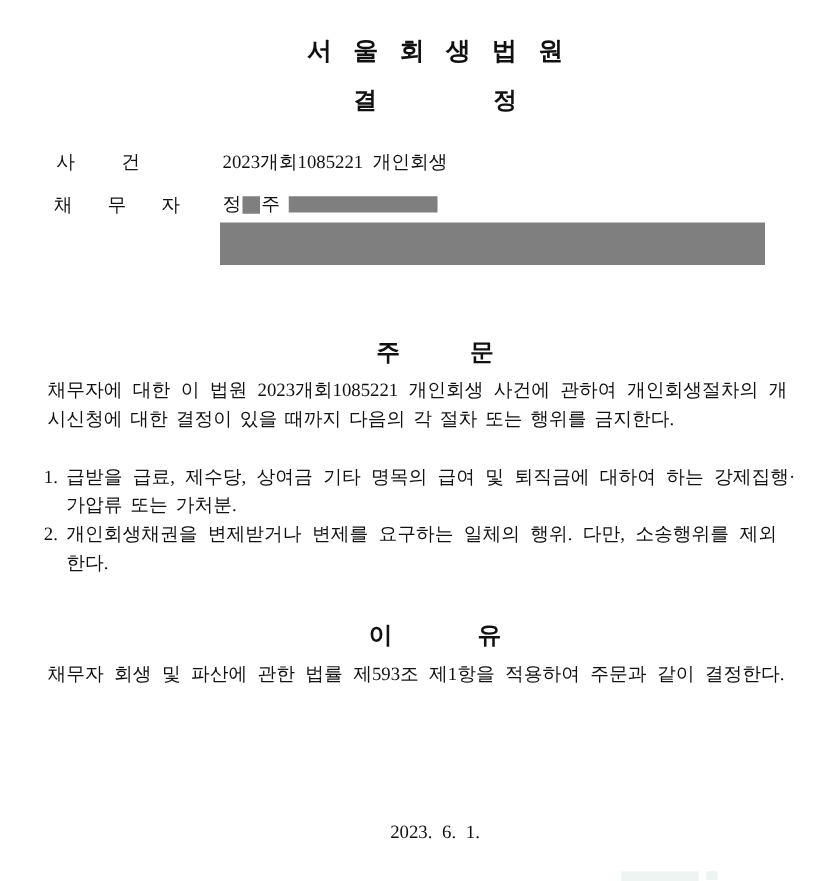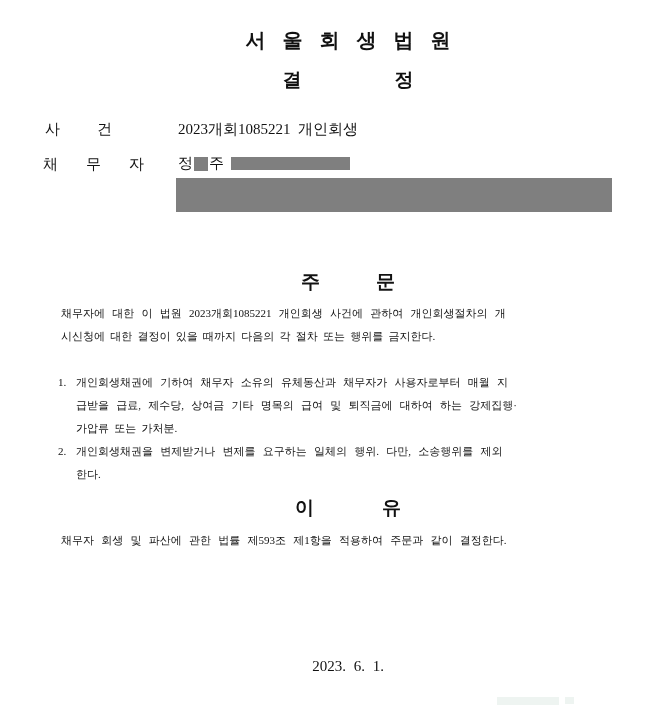--- a/index.html
+++ b/index.html
@@ -57,7 +57,7 @@
   .order-heading { top:269px; gap:56px; }
   .reason-heading { top:495px; gap:68px; }
   
-  .bodytext { font-size:11px; line-height:23px;margin-left:23px; }
+  .bodytext { font-size:15px; line-height:23px; }
   .para { position:absolute; left:38px; width:594px; }
   .order-intro { top:302px; }
   .reason-body { top:529px; }

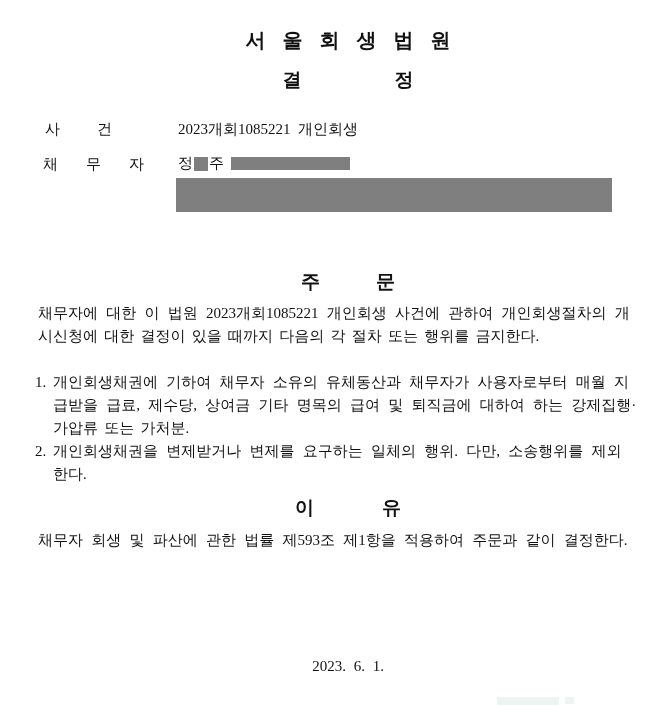--- a/index.html
+++ b/index.html
@@ -131,7 +131,6 @@
     <div class="list-item">
       <div class="item-number">1.</div>
       <div class="item-body">
-        <div class="tline jline">개인회생채권에 기하여 채무자 소유의 유체동산과 채무자가 사용자로부터 매월 지</div>
         <div class="tline jline">급받을 급료, 제수당, 상여금 기타 명목의 급여 및 퇴직금에 대하여 하는 강제집행·</div>
         <div class="tline lline">가압류 또는 가처분.</div>
       </div>

